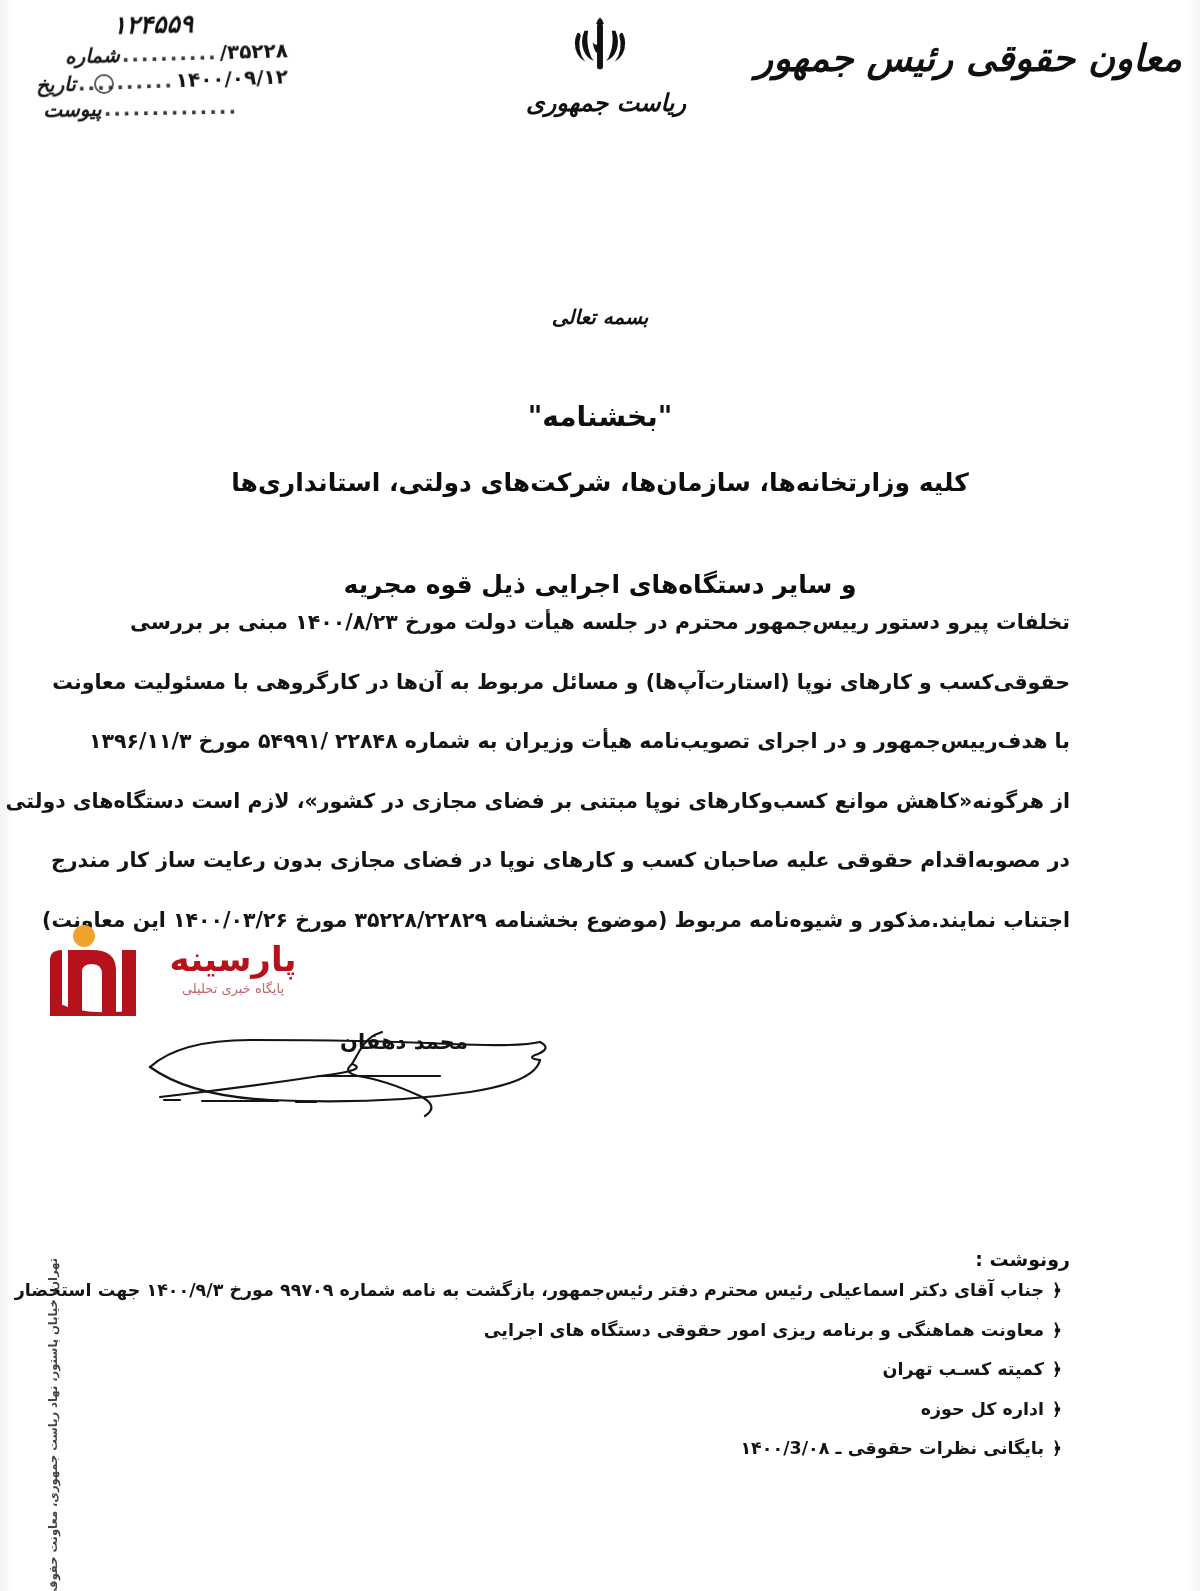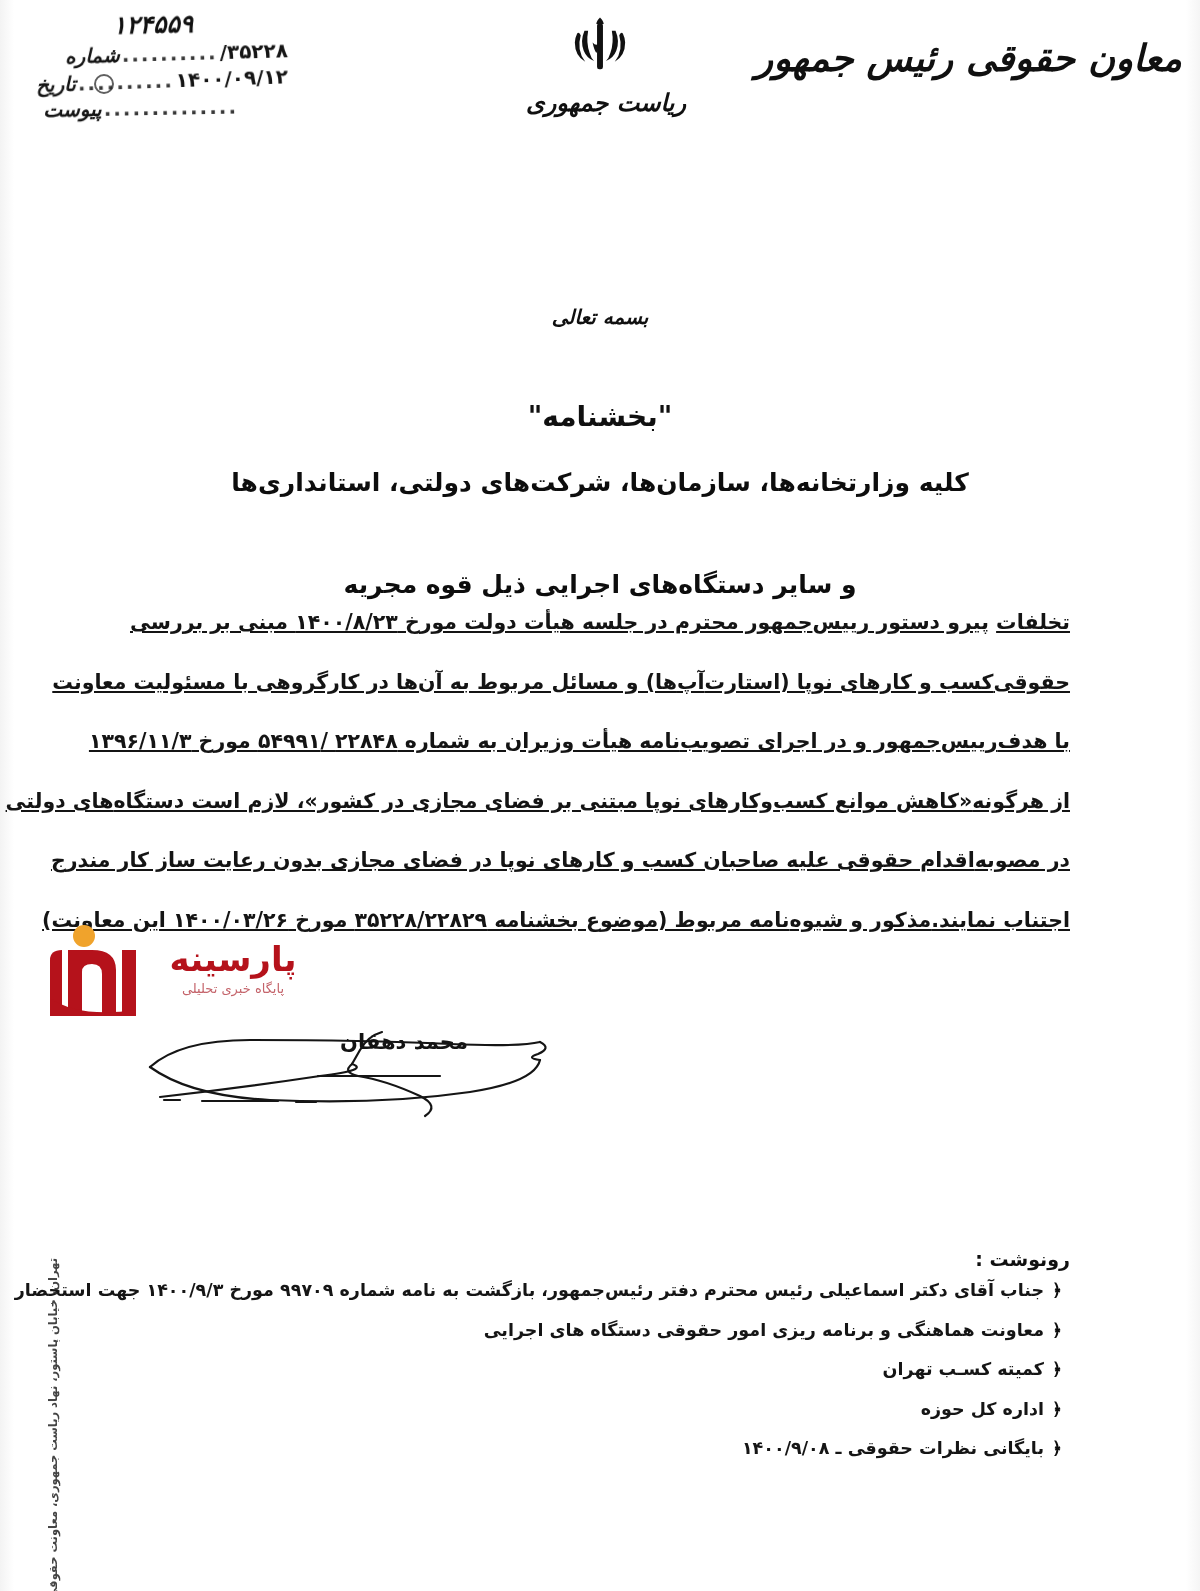--- a/index.html
+++ b/index.html
@@ -65,7 +65,7 @@
     text-align:justify;
   }
   #body .pline.just{display:flex;justify-content:space-between;}
-  #body .pline.just > span{white-space:pre;text-decoration:underline;}
+  #body .pline.just > span{white-space:pre;}
   
   #watermark{left:8px;top:916px;width:300px;height:110px;}
   #wm-mark{position:absolute;right:150px;top:4px;width:120px;height:100px;}

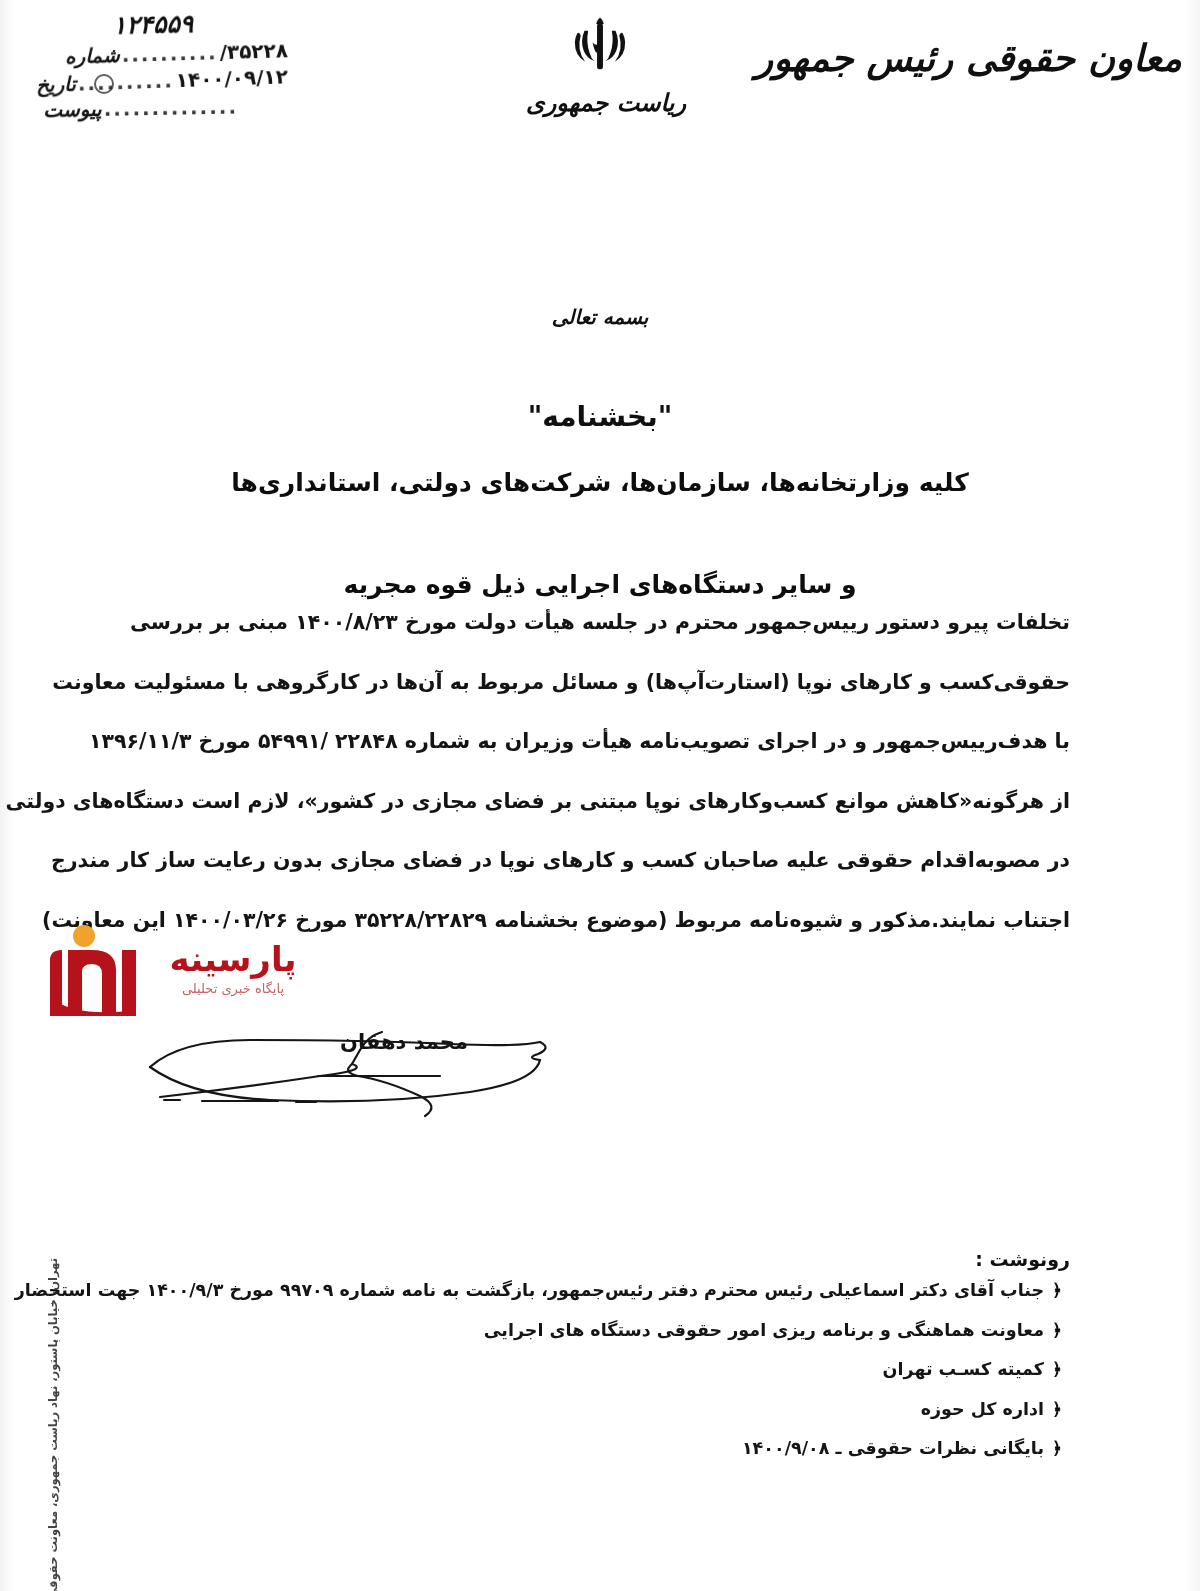--- a/index.html
+++ b/index.html
@@ -232,7 +232,7 @@
     </div>
     <div class="cc-row blur">
       <span class="cc-bullet">﴿</span>
-      <span class="cc-text">بایگانی نظرات حقوقی ـ ۱۴۰۰/۹/۰۸</span>
+      <span class="cc-text">بایگانی نظرات حقوقی ـ ۱۴۰۰/3/۰۸</span>
     </div>
   </div>
 

